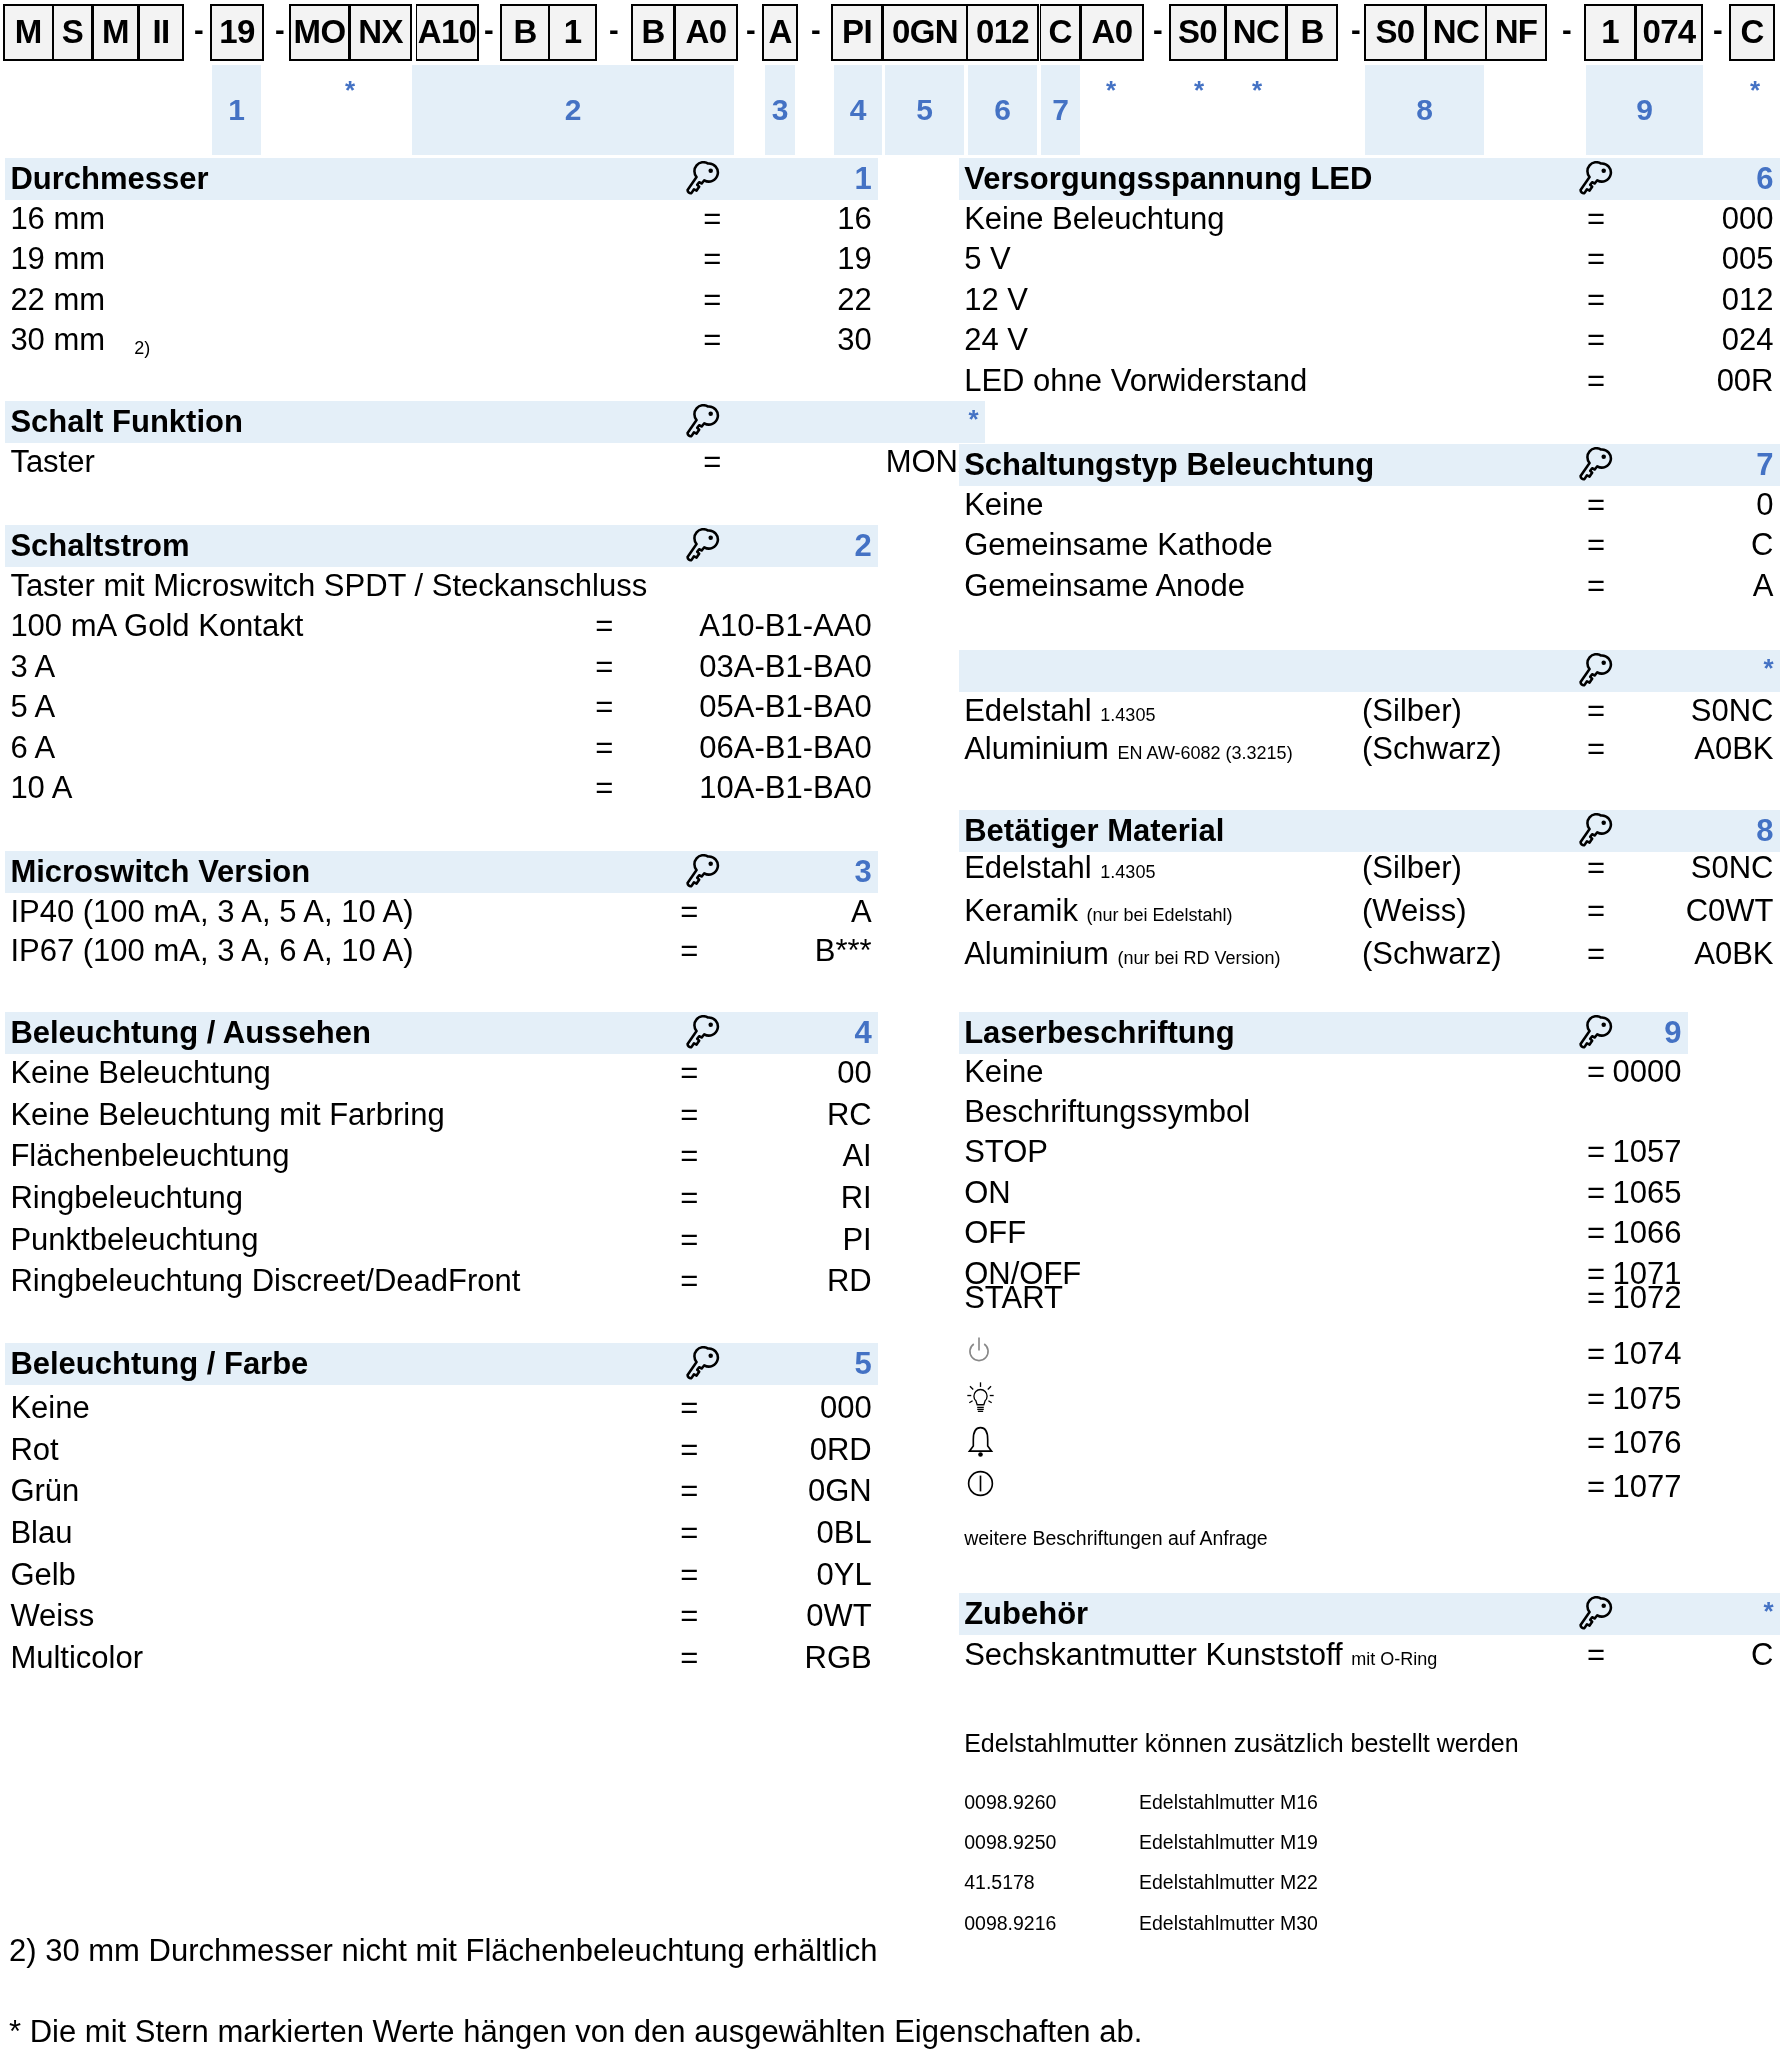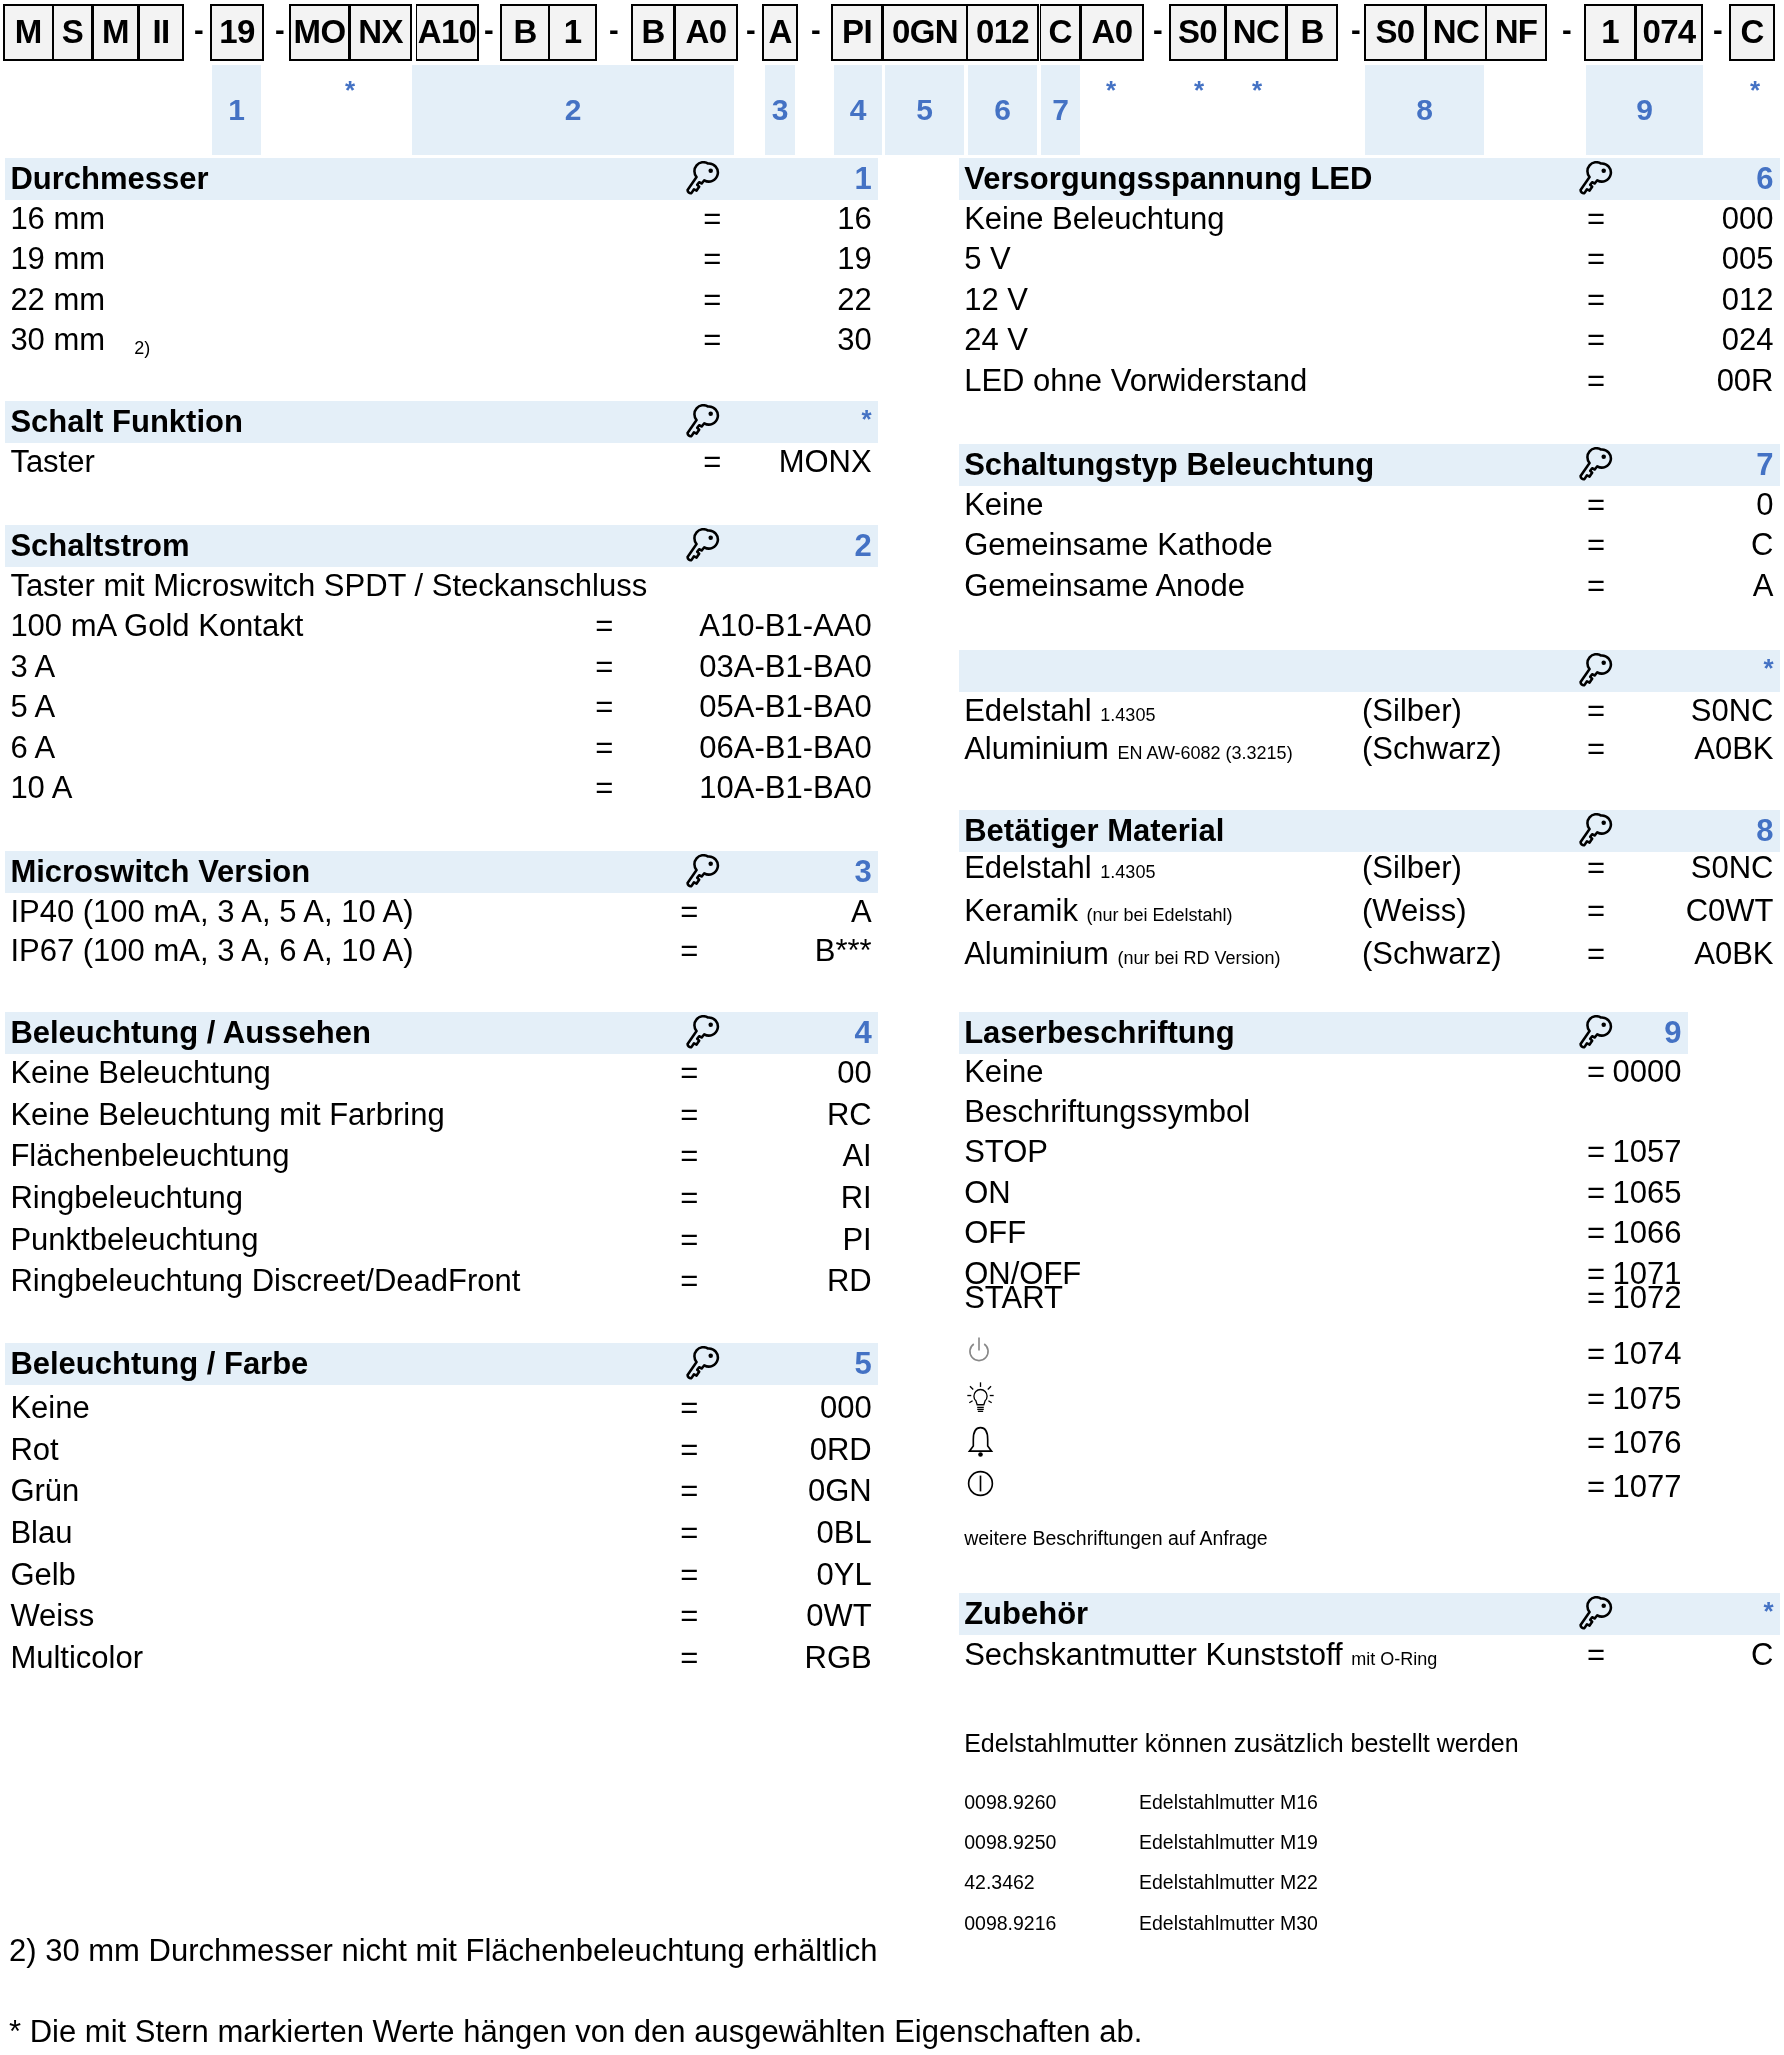--- a/index.html
+++ b/index.html
@@ -137,7 +137,7 @@
     </div>
   </div>
 
-<div class="section" style="left:5.2px; top:401px; width:873px;">
+<div class="section" style="left:5.2px; top:401px; width:980px;">
   <div class="sec-head">
     <span class="sec-title">Schalt Funktion</span>
     <span class="key" style="left:681px">

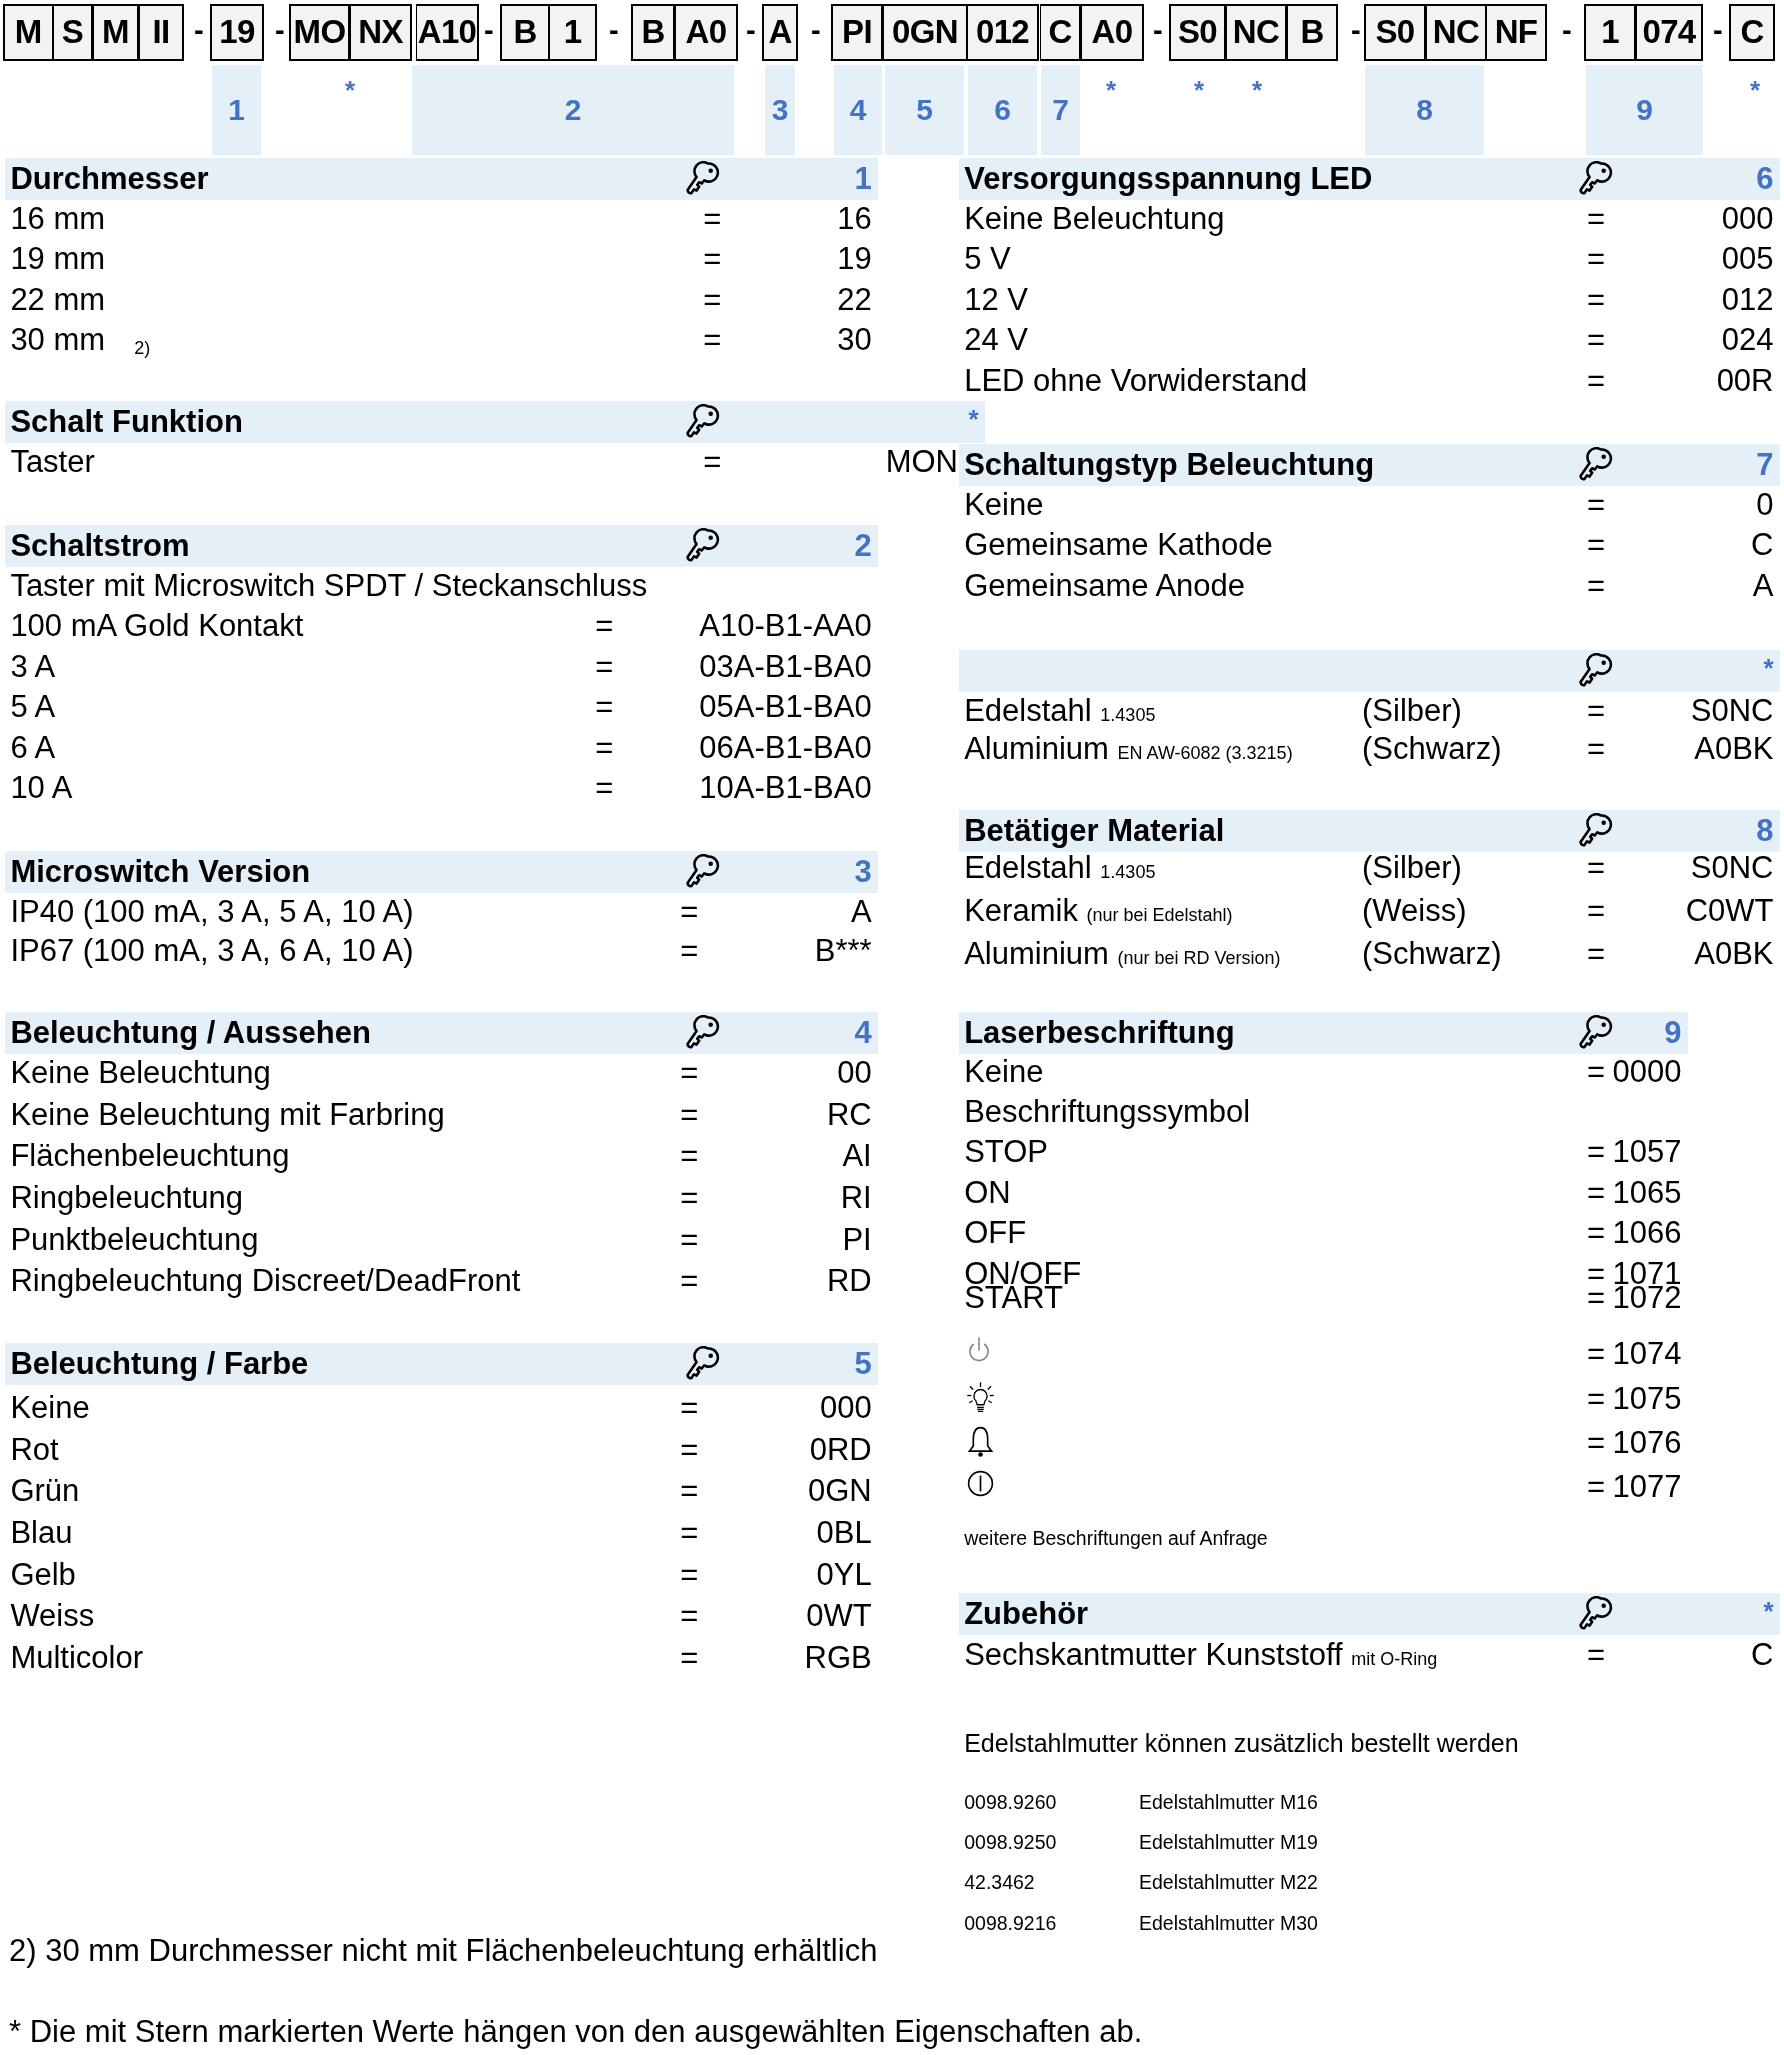--- a/index.html
+++ b/index.html
@@ -593,7 +593,7 @@
       <div class="nut-row" style="left: 180px; top: 42px;">Edelstahlmutter M16</div>
       <div class="nut-row" style="left: 5.2px; top: 82px;">0098.9250</div>
       <div class="nut-row" style="left: 180px; top: 82px;">Edelstahlmutter M19</div>
-      <div class="nut-row" style="left: 5.2px; top: 122px;">42.3462</div>
+      <div class="nut-row" style="left: 5.2px; top: 122px;">41.5178</div>
       <div class="nut-row" style="left: 180px; top: 122px;">Edelstahlmutter M22</div>
       <div class="nut-row" style="left: 5.2px; top: 163px;">0098.9216</div>
       <div class="nut-row" style="left: 180px; top: 163px;">Edelstahlmutter M30</div>

